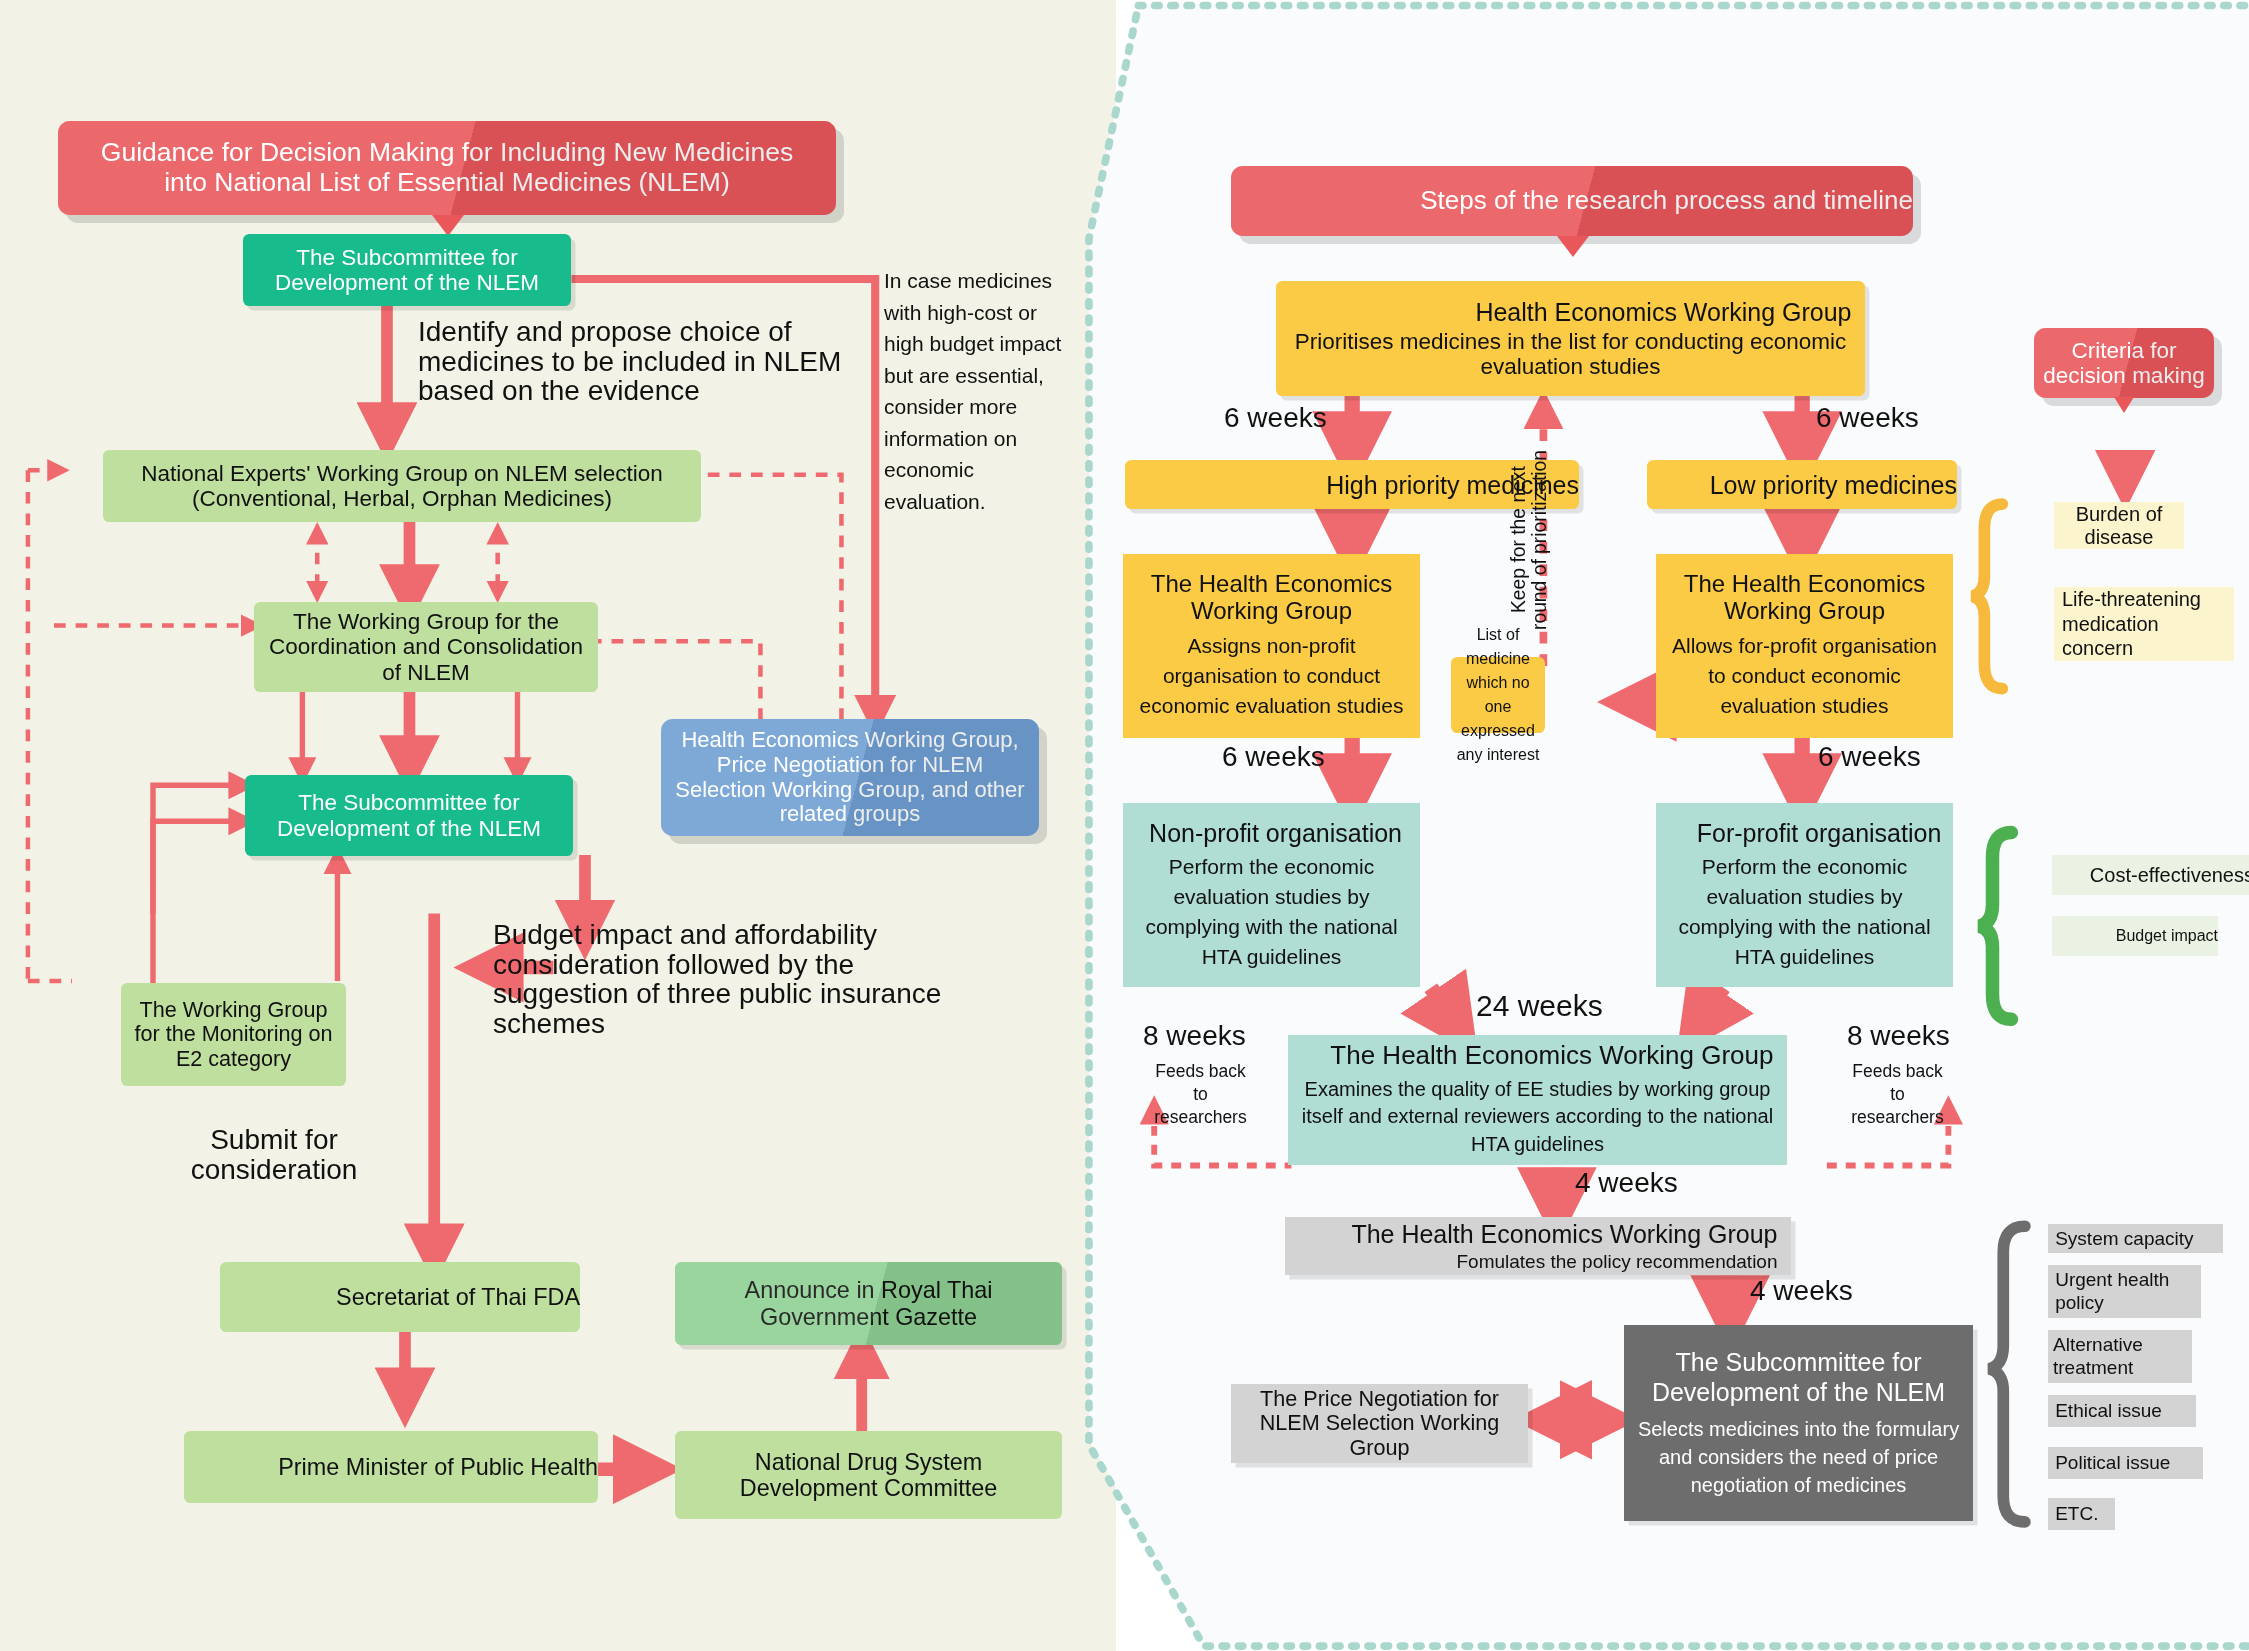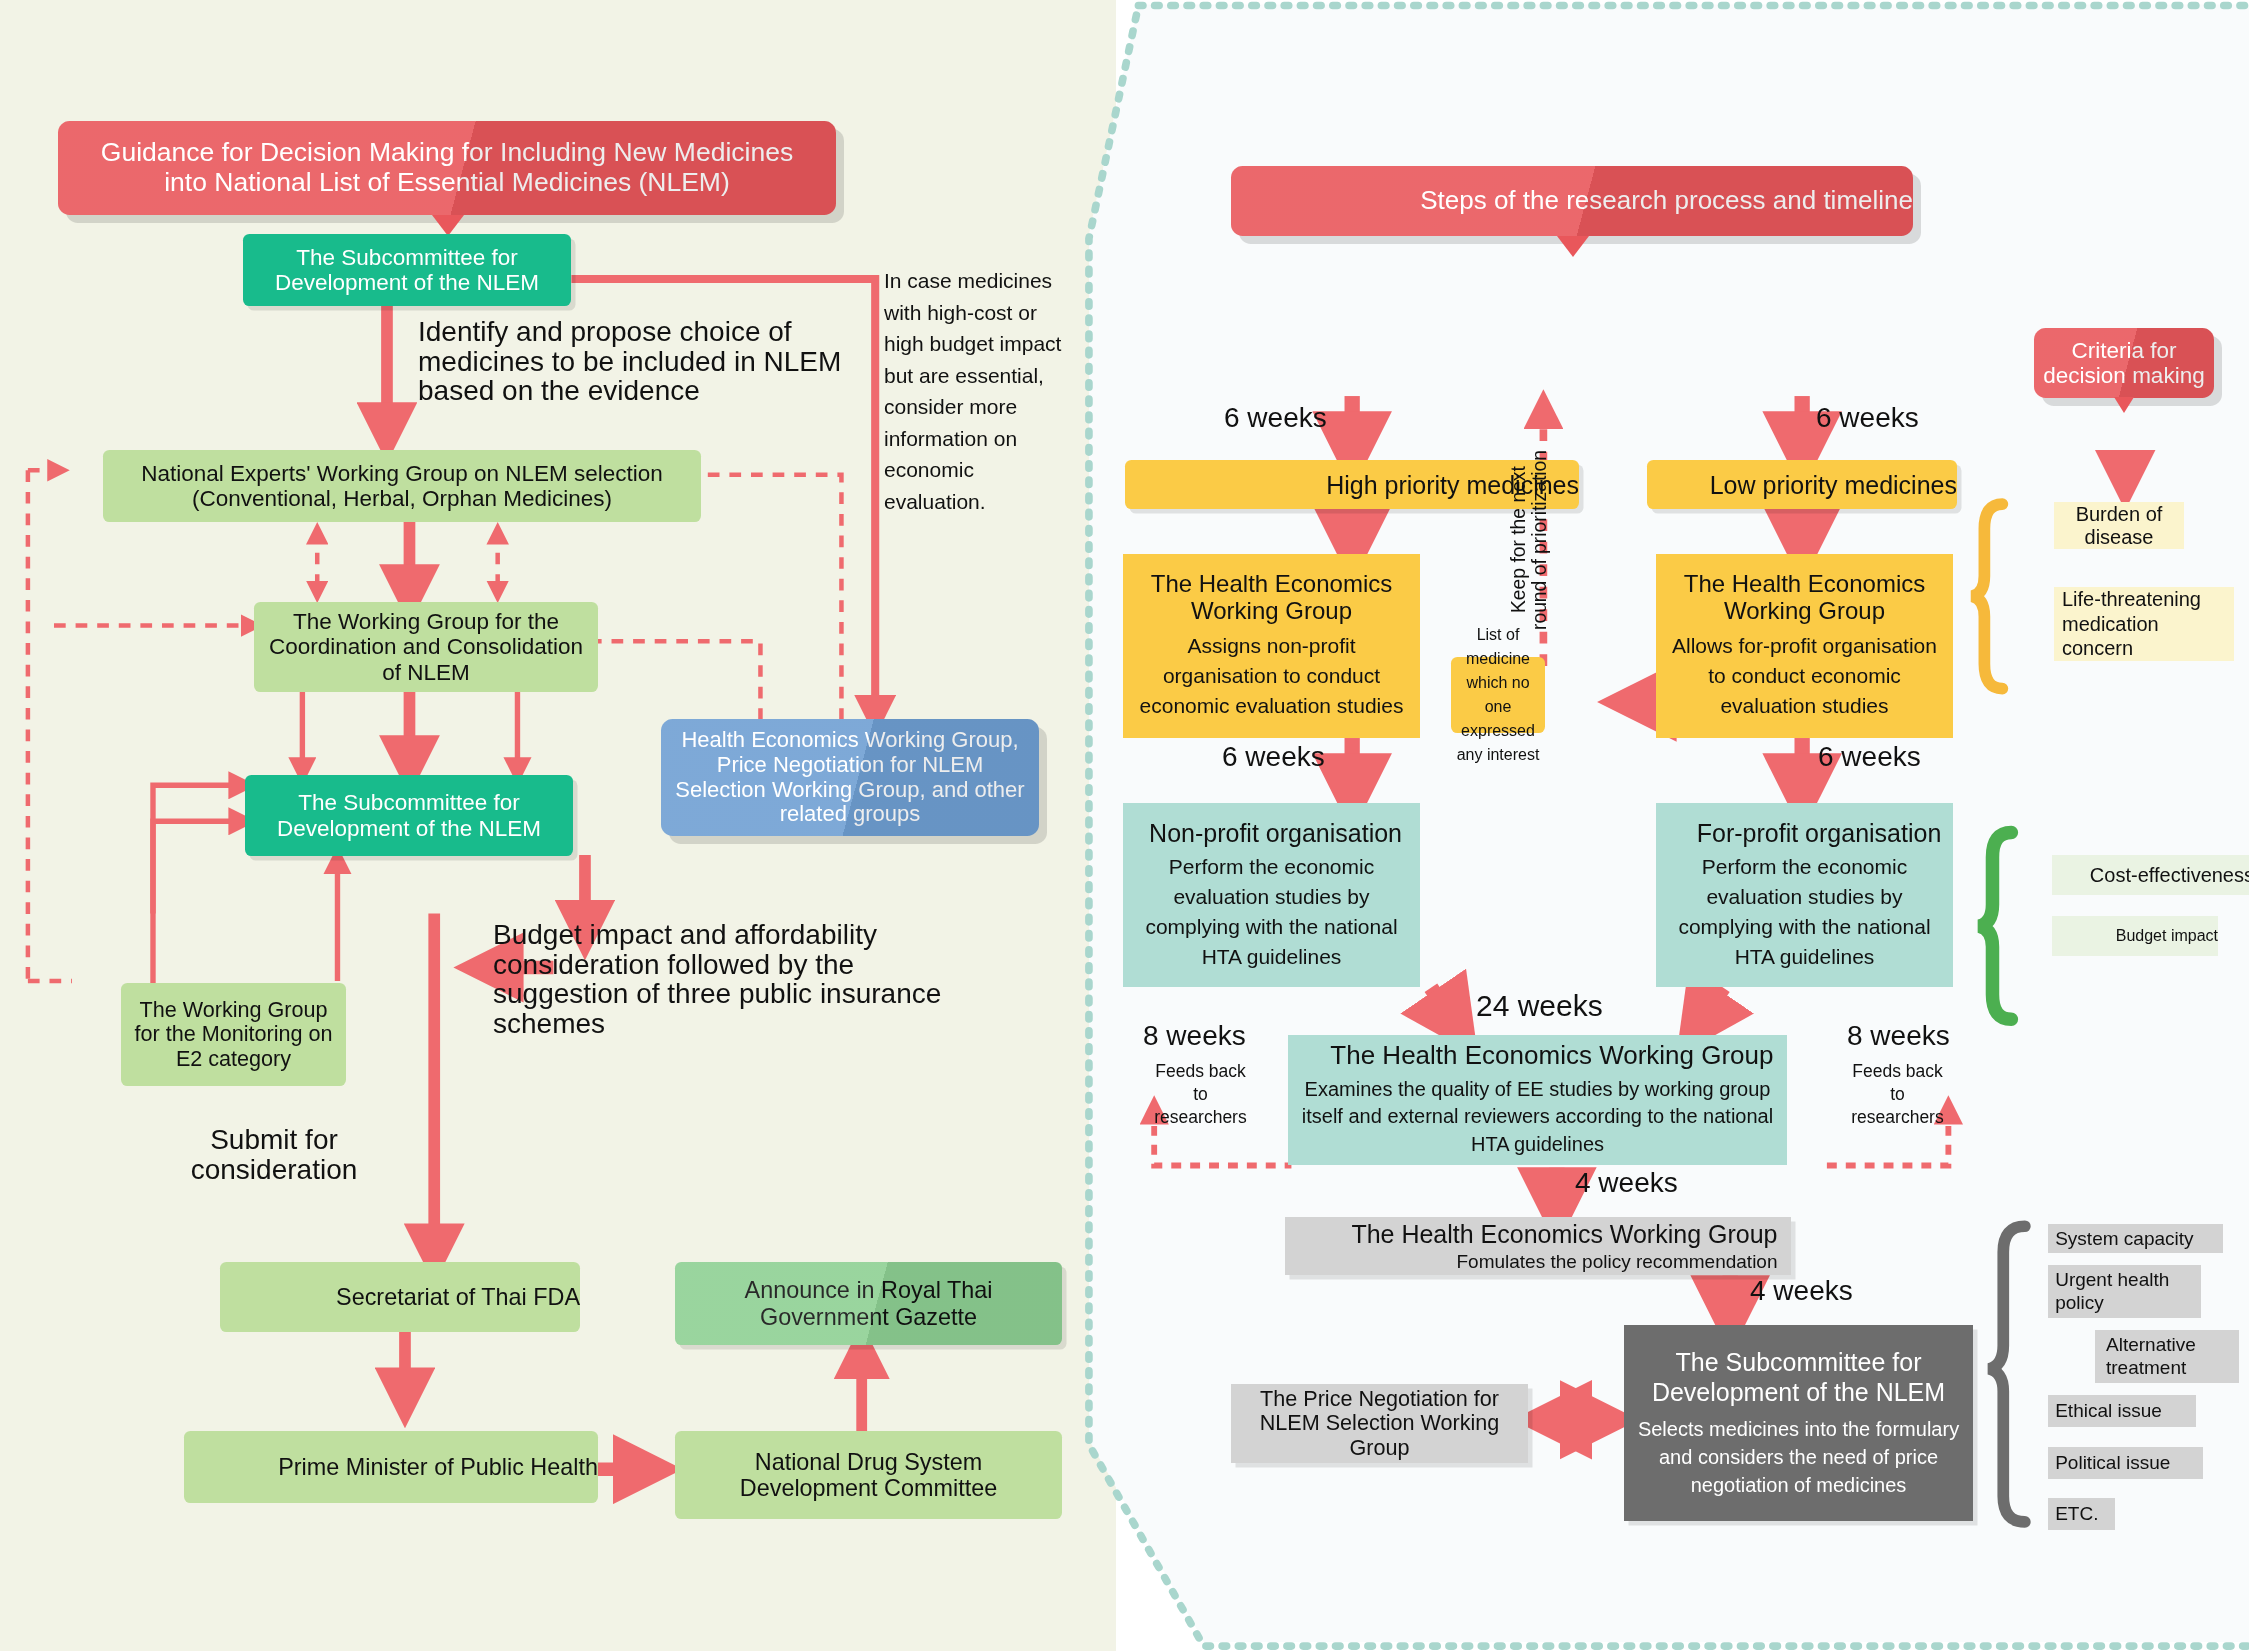--- a/index.html
+++ b/index.html
@@ -252,6 +252,10 @@
     <div class="tail"></div>
   </div>
 
+  <div class="box rnd-sm yellow shadow-s" style="left:1276px;top:281px;width:589px;height:115px;font-size:22.5px;padding:0 13.5px;">
+    <span class="ttl" style="font-size:25px;margin-bottom:3.6px;">Health Economics Working Group</span>
+    <span class="sub">Prioritises medicines in the list for conducting economic evaluation studies</span>
+  </div>
 
   <div class="plain-text" style="left:1224px;top:403px;font-size:28px;">
     <span>6 weeks</span>

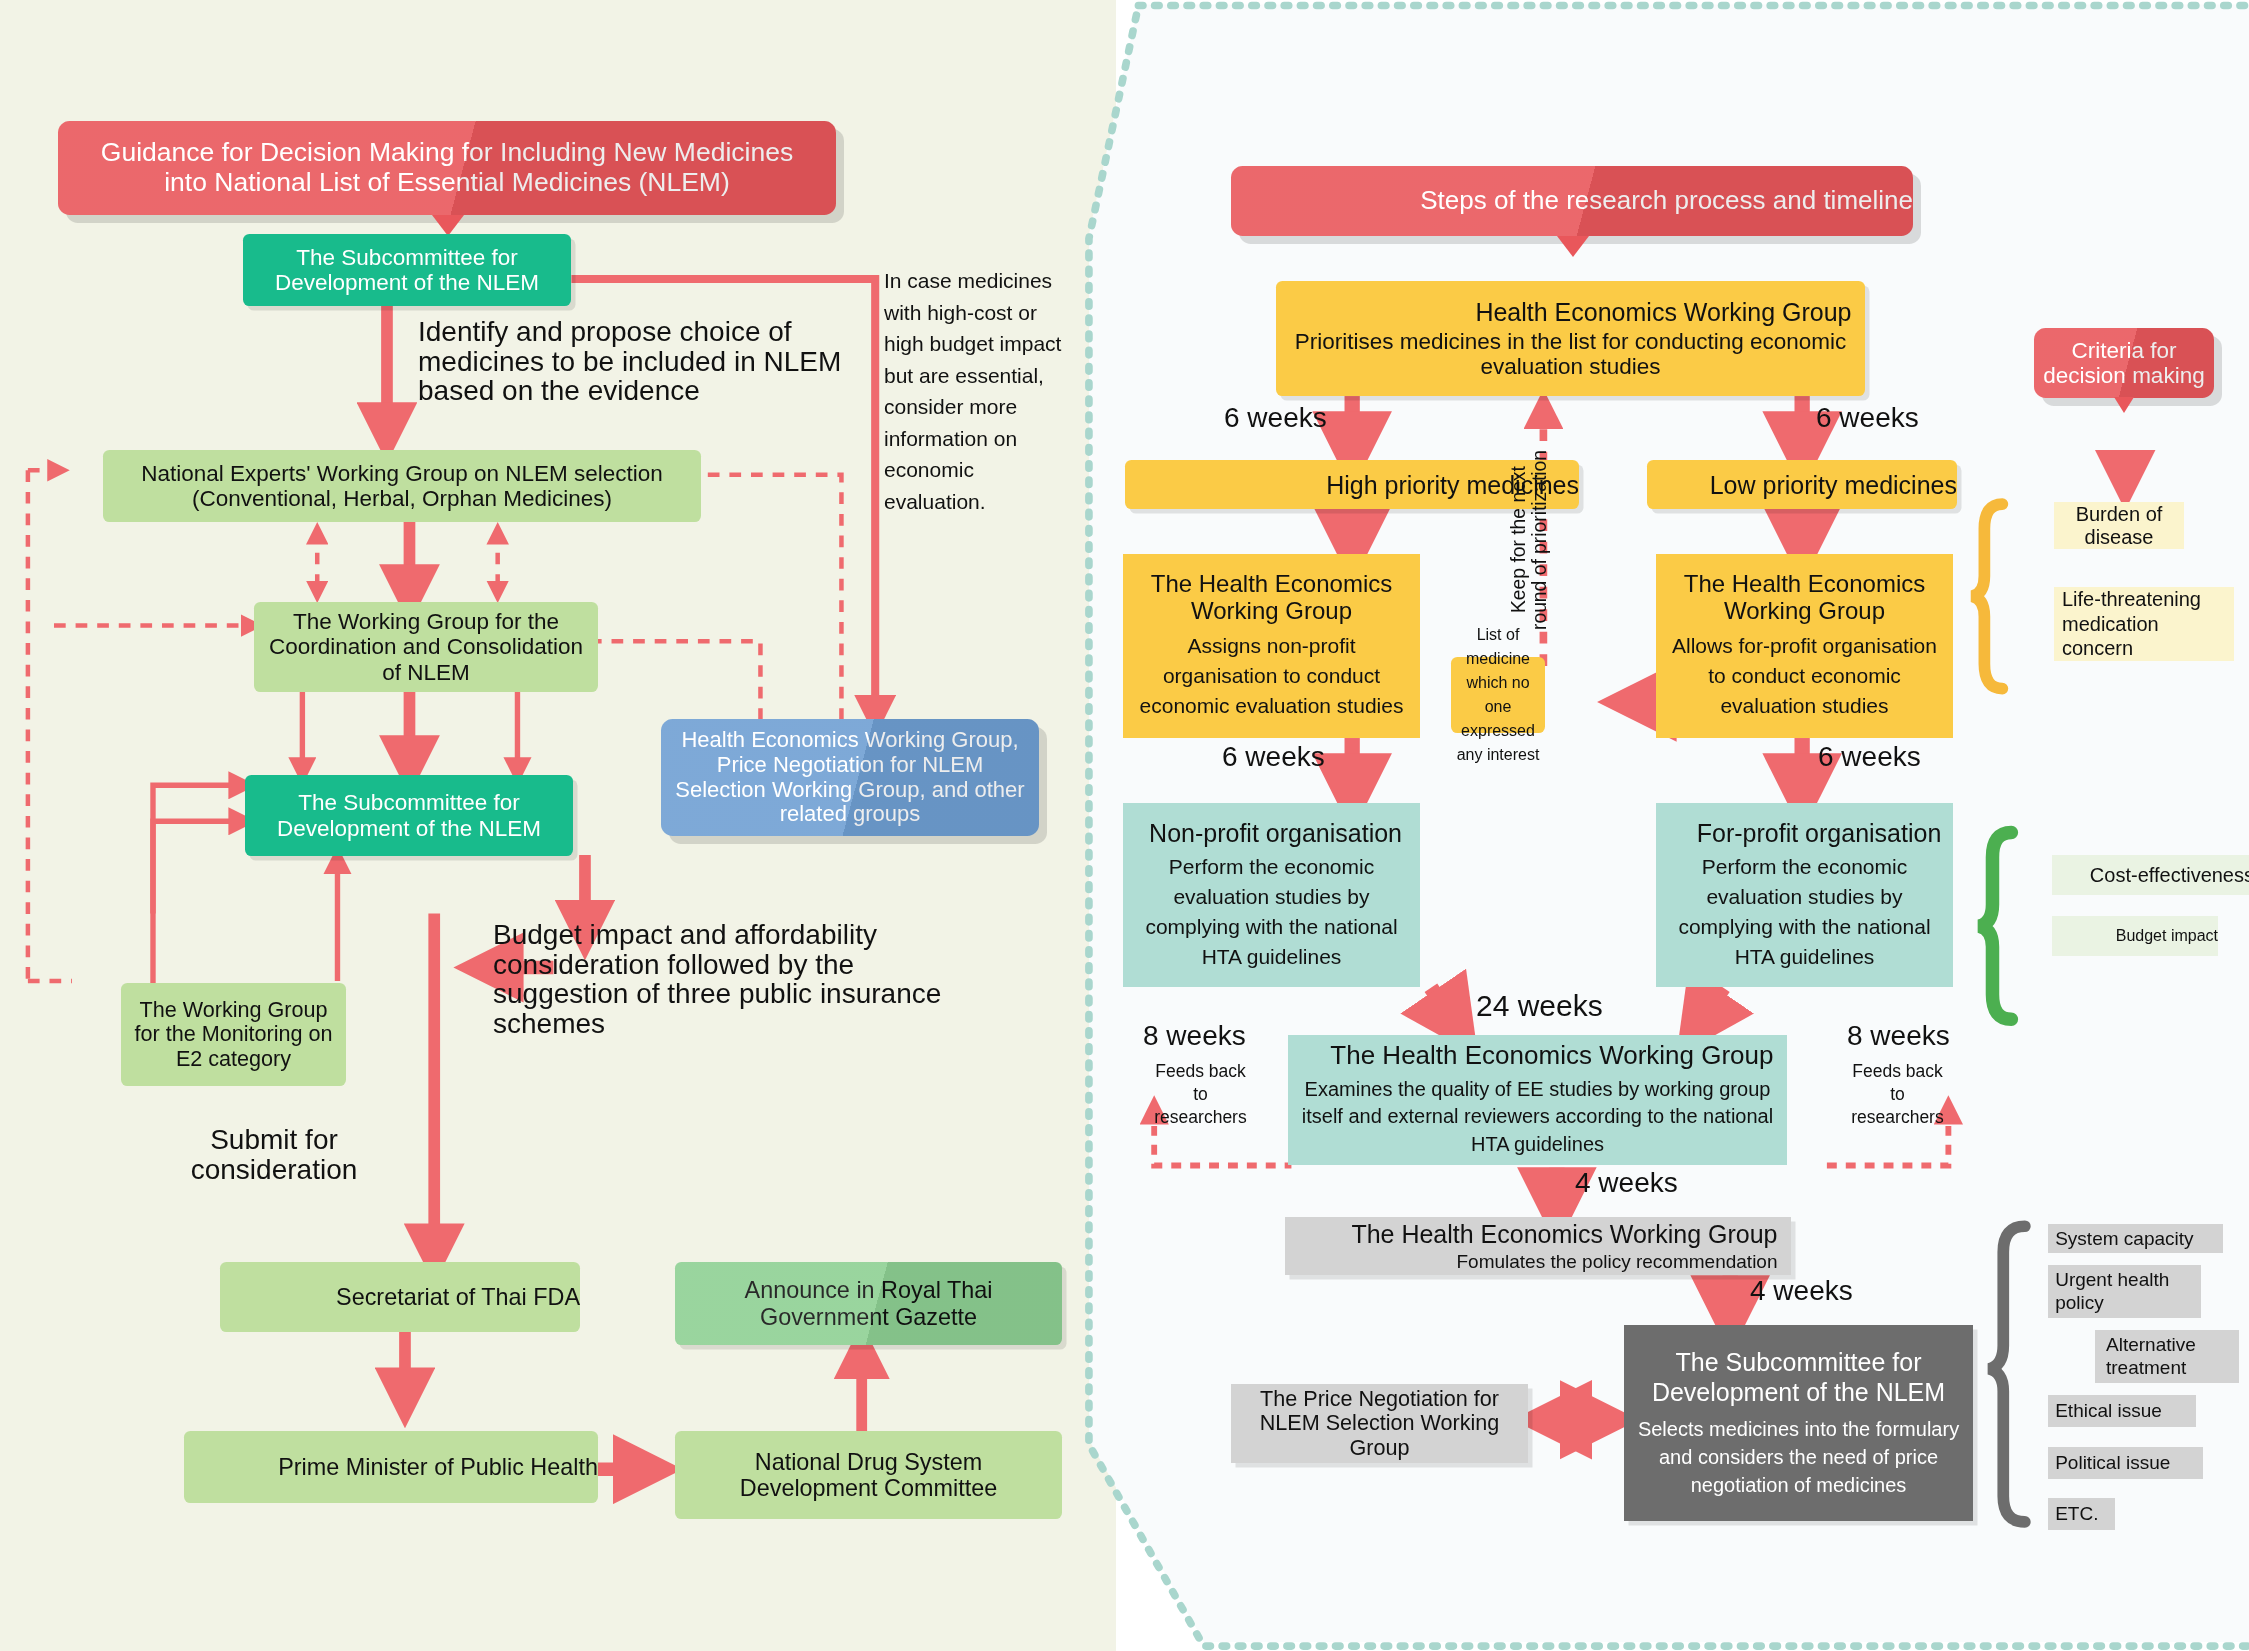--- a/index.html
+++ b/index.html
@@ -384,7 +384,7 @@
   <div class="box grey-l" style="left:2048px;top:1265px;width:153px;height:53px;font-size:19px;align-items:flex-end;text-align:left;padding:0 7.2px;line-height:1.2;">
     <span>Urgent health policy</span>
   </div>
-  <div class="box grey-l" style="left:2048px;top:1330px;width:144px;height:53px;font-size:19px;align-items:flex-start;text-align:left;padding:0 11px;line-height:1.2;margin-left:47px;">
+  <div class="box grey-l" style="left:2048px;top:1330px;width:144px;height:53px;font-size:19px;align-items:flex-start;text-align:left;padding:0 5px;line-height:1.2;">
     <span>Alternative treatment</span>
   </div>
   <div class="box grey-l" style="left:2048px;top:1395px;width:148px;height:31.5px;font-size:19px;align-items:flex-start;text-align:left;padding:0 7.2px;">

